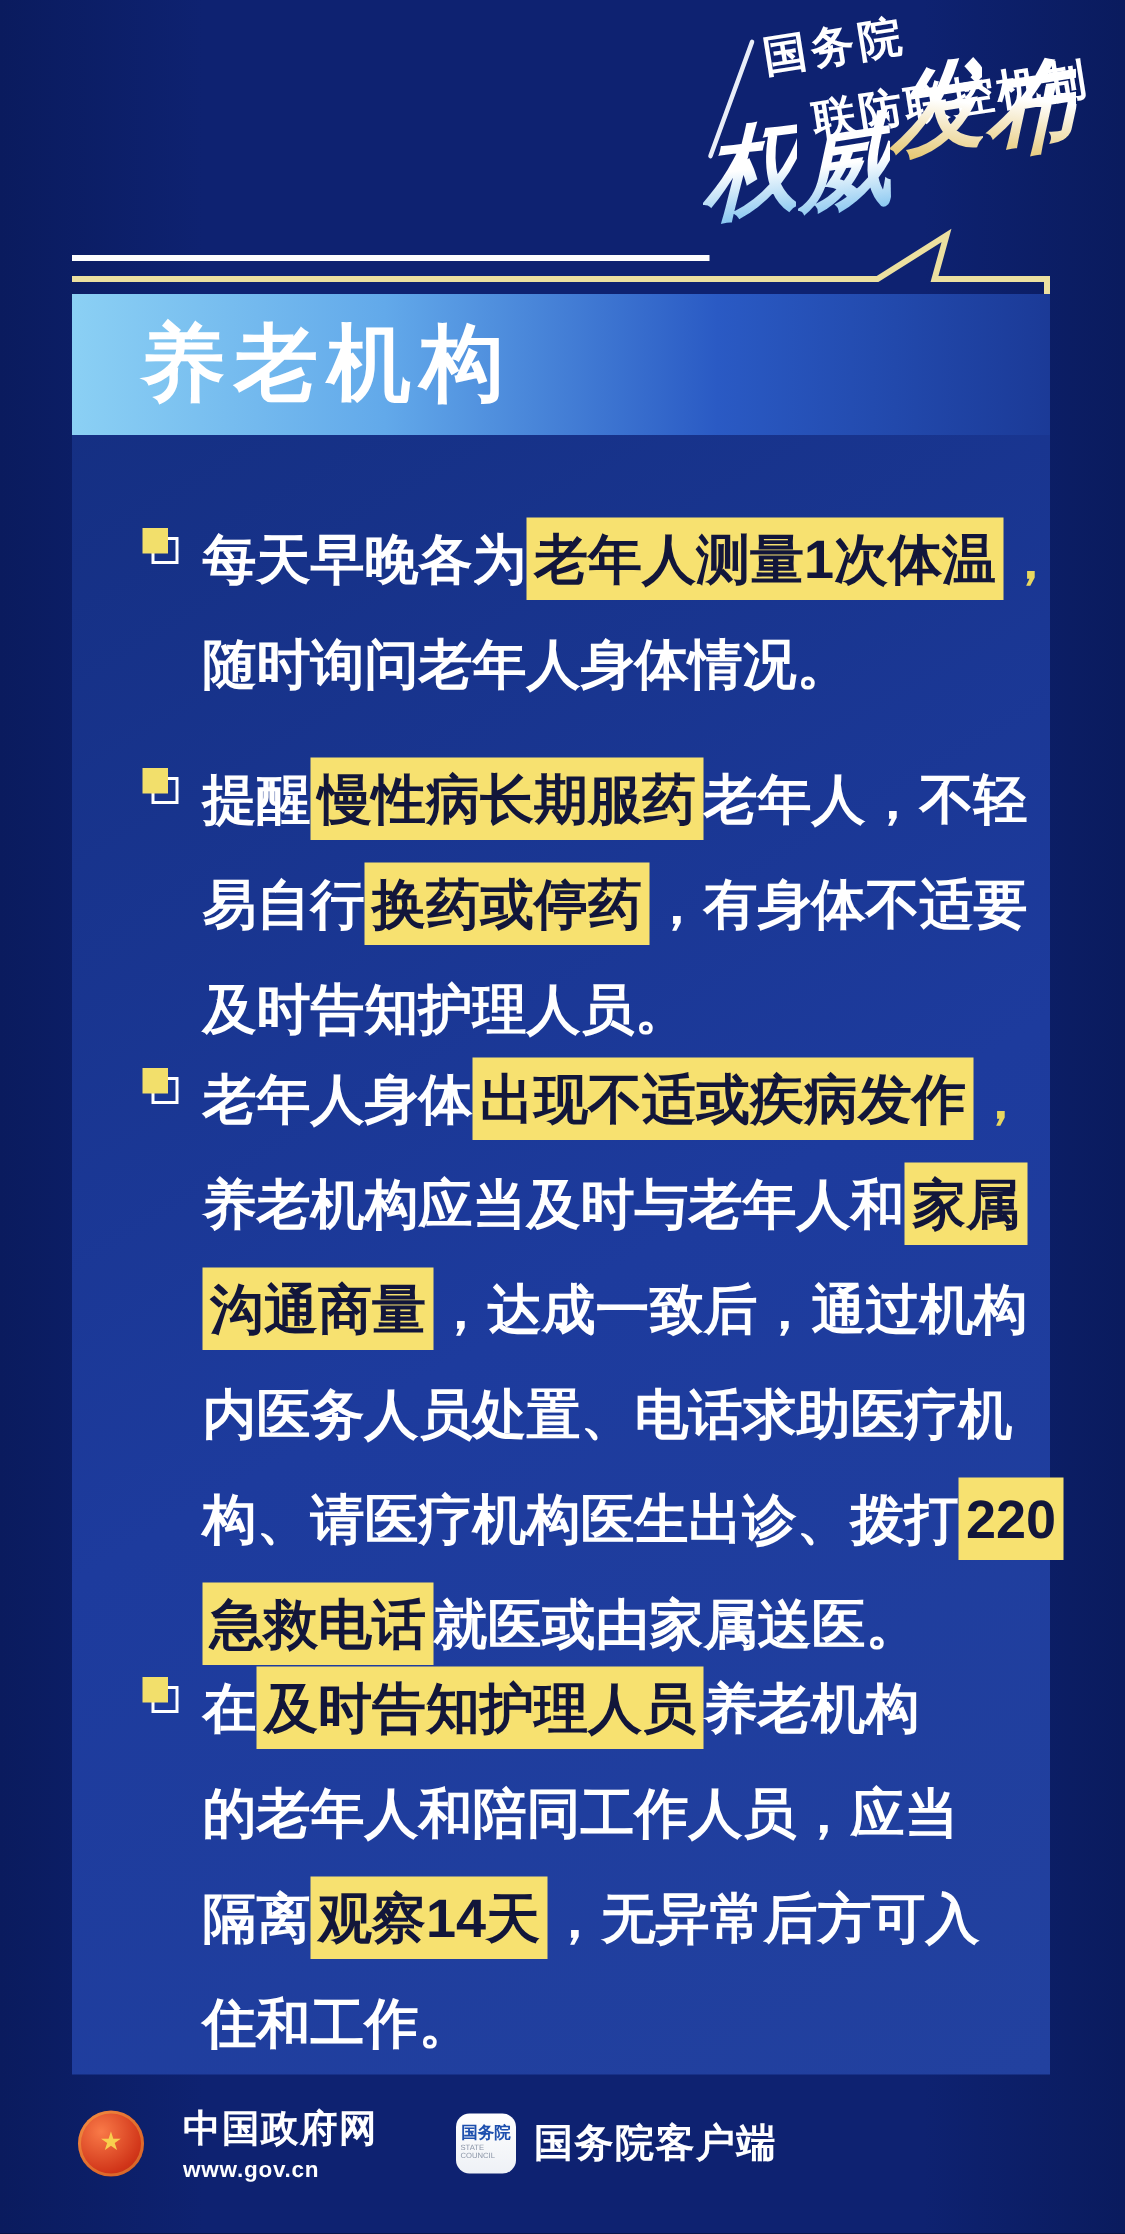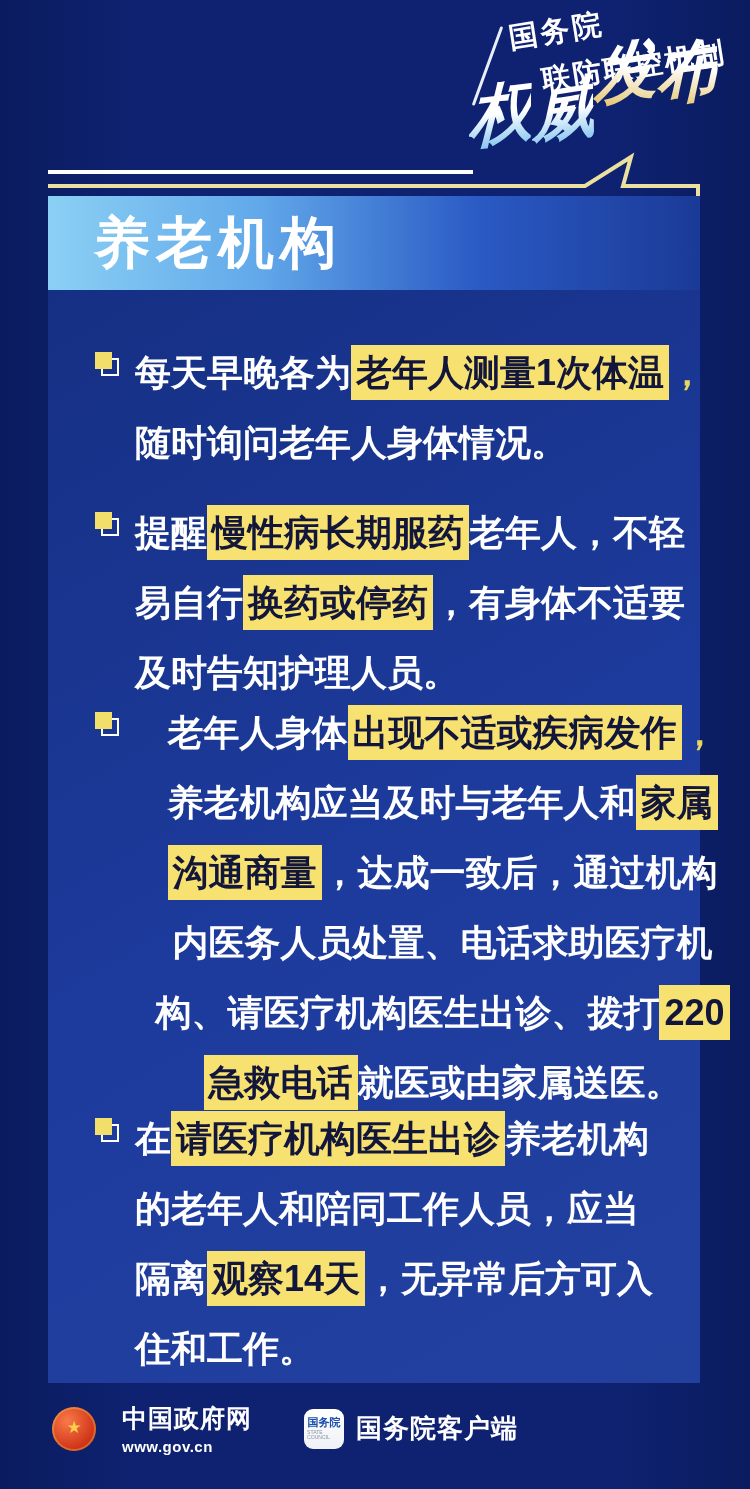--- a/index.html
+++ b/index.html
@@ -94,7 +94,7 @@
           <div class="bline"><span>及时告知护理人员。</span></div>
         </div>
       </div>
-      <div class="bullet" style="top: 698px; text-align: center;">
+      <div class="bullet" style="top: 698px;">
         <span class="marker"></span>
         <div class="blines">
           <div class="bline"><span>老年人身体</span><span class="hl">出现不适或疾病发作</span><span class="yc">，</span></div>

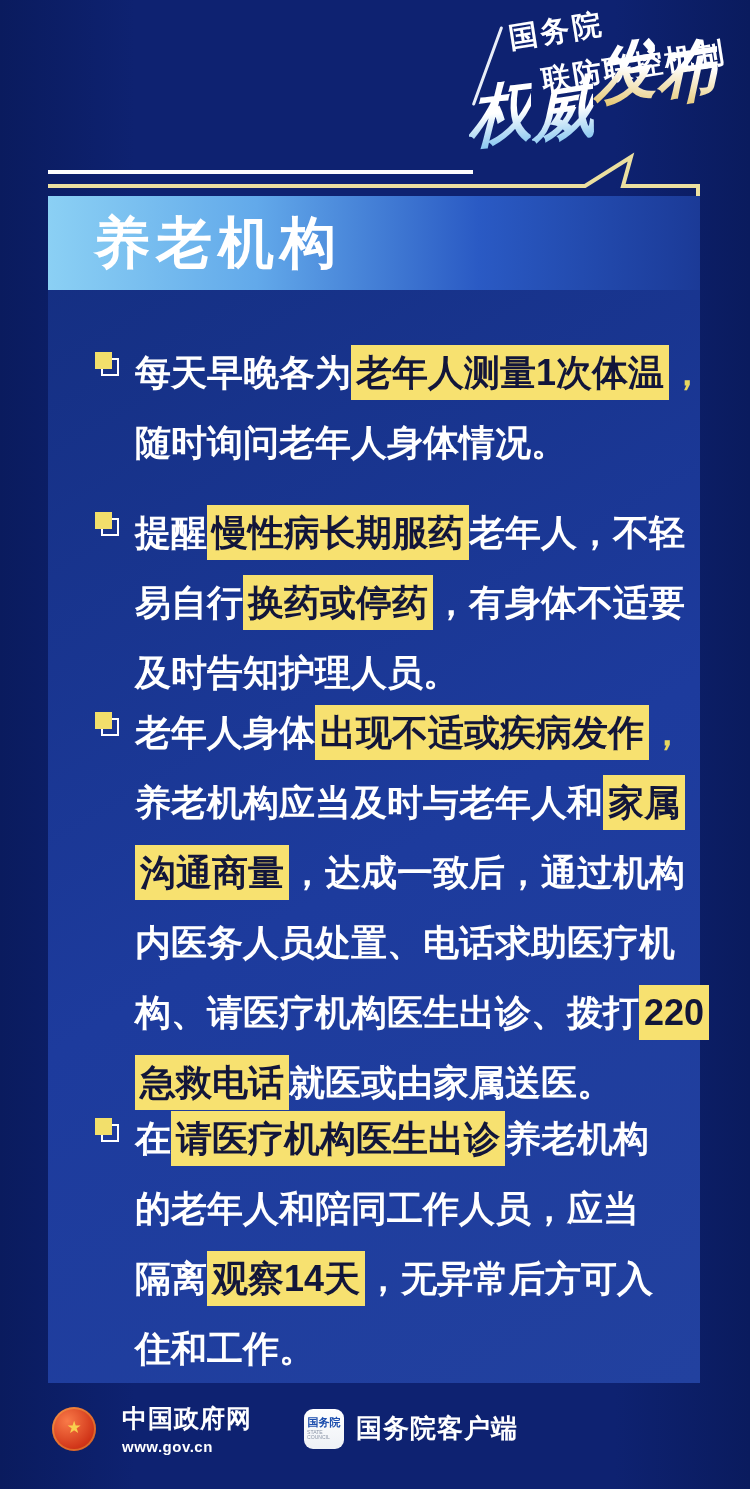--- a/index.html
+++ b/index.html
@@ -108,7 +108,7 @@
       <div class="bullet" style="top: 1104px;">
         <span class="marker"></span>
         <div class="blines">
-          <div class="bline"><span>在</span><span class="hl">请医疗机构医生出诊</span><span>养老机构</span></div>
+          <div class="bline"><span>在</span><span class="hl">及时告知护理人员</span><span>养老机构</span></div>
           <div class="bline"><span>的老年人和陪同工作人员，应当</span></div>
           <div class="bline"><span>隔离</span><span class="hl">观察14天</span><span>，无异常后方可入</span></div>
           <div class="bline"><span>住和工作。</span></div>

